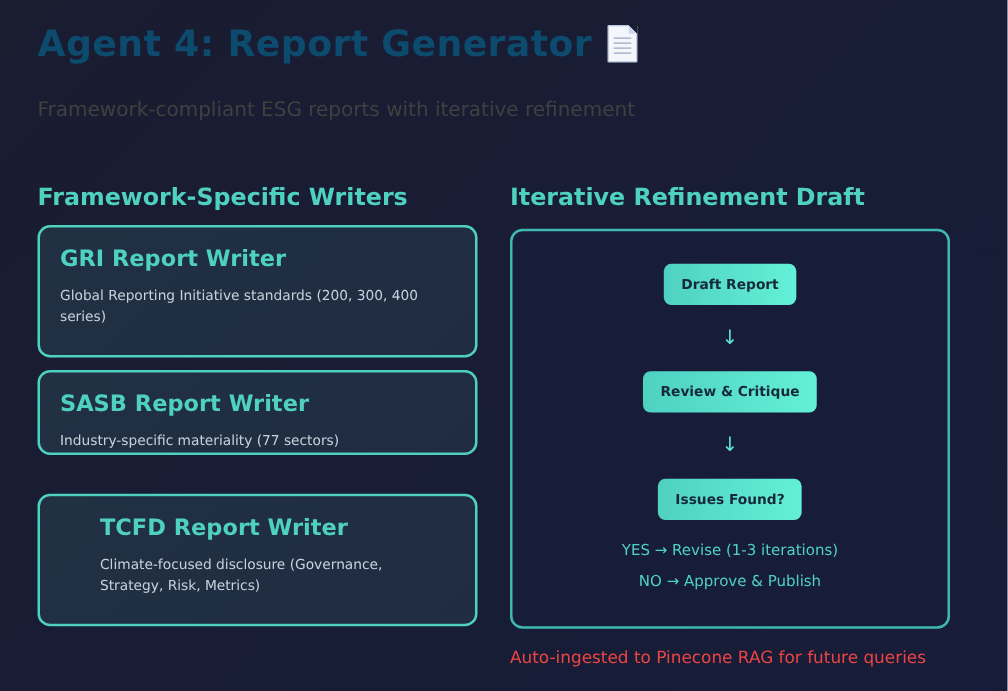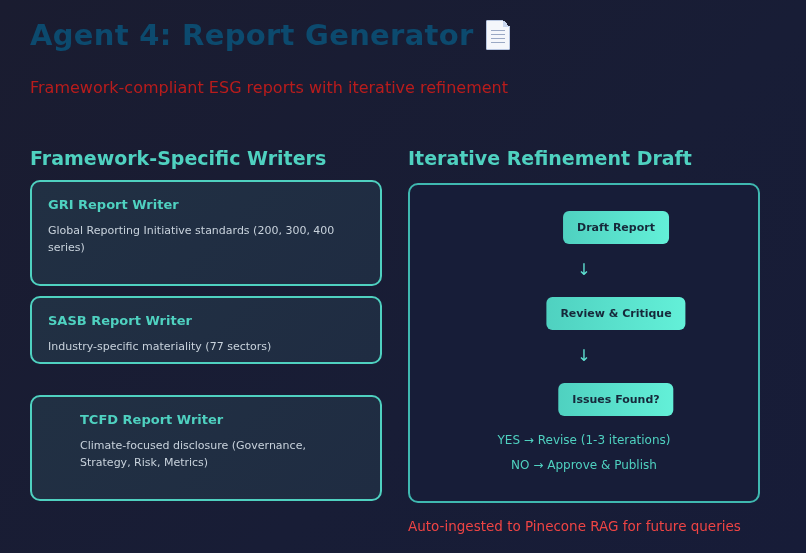--- a/index.html
+++ b/index.html
@@ -34,7 +34,7 @@
   }
   .subtitle {
     position: absolute; left: 30px; top: 78px;
-    font-size: 16px; color: #b91c1c; margin: 0;
+    font-size: 16px; color: #404040; margin: 0;
   }
   .section-title {
     position: absolute; top: 147px;

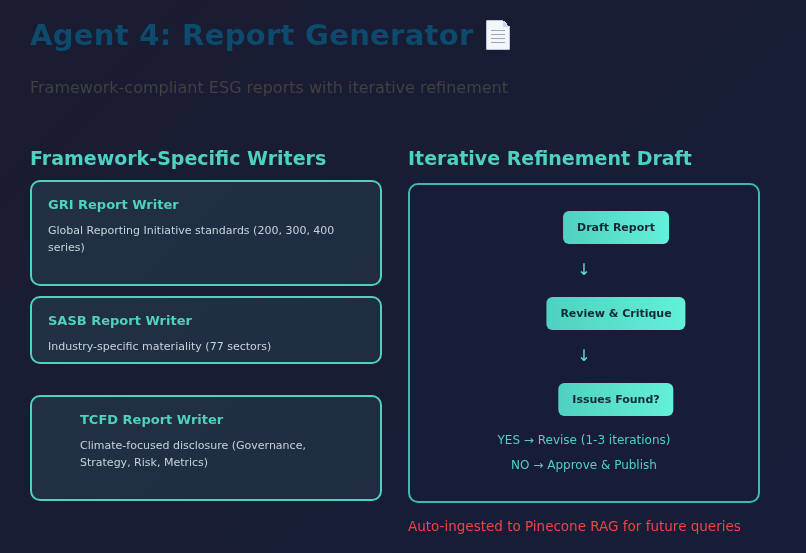--- a/index.html
+++ b/index.html
@@ -50,7 +50,7 @@
     box-sizing: border-box; padding: 15px 16px;
   }
   .writer-card .wc-title {
-    font-size: 13px; font-weight: bold; color: #4fd1c0; margin: 0 0 10px 0;
+    font-size: 18px; font-weight: bold; color: #4fd1c0; margin: 0 0 10px 0;
   }
   .writer-card .wc-desc {
     font-size: 11px; color: #c8d2dc; line-height: 17px; margin: 0; padding-right: 10px;

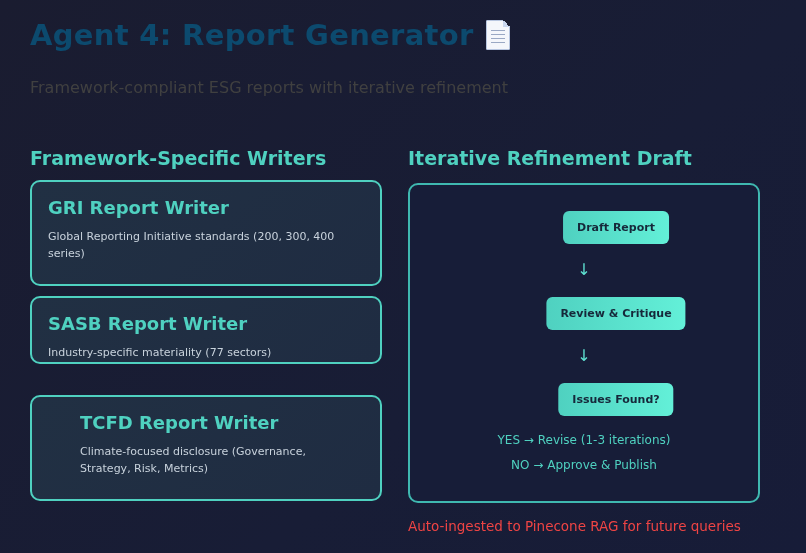--- a/index.html
+++ b/index.html
@@ -70,7 +70,7 @@
     background: linear-gradient(90deg, #4fd1c0 0%, #63f0d8 100%);
     color: #16283a; font-weight: bold; font-size: 11px;
     border-radius: 6px; height: 33px; line-height: 33px;
-    padding: 0 14px; white-space: nowrap; margin-left: 32px;
+    padding: 0 14px; white-space: nowrap;
   }
   .step1 { top: 26px; }
   .step2 { top: 112px; }

